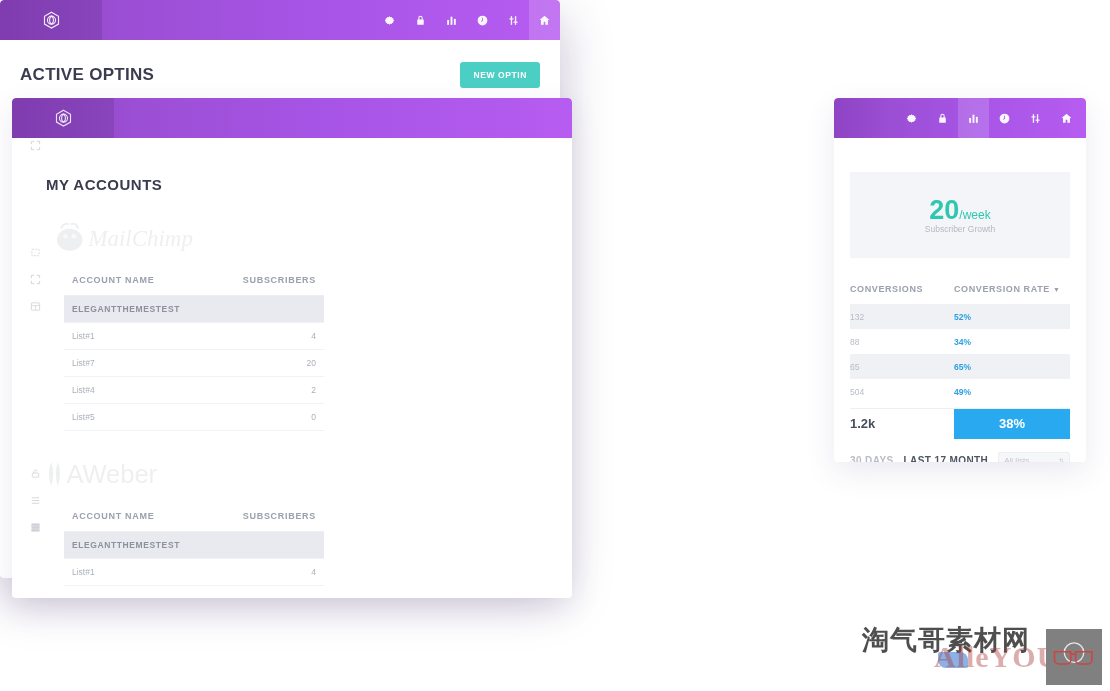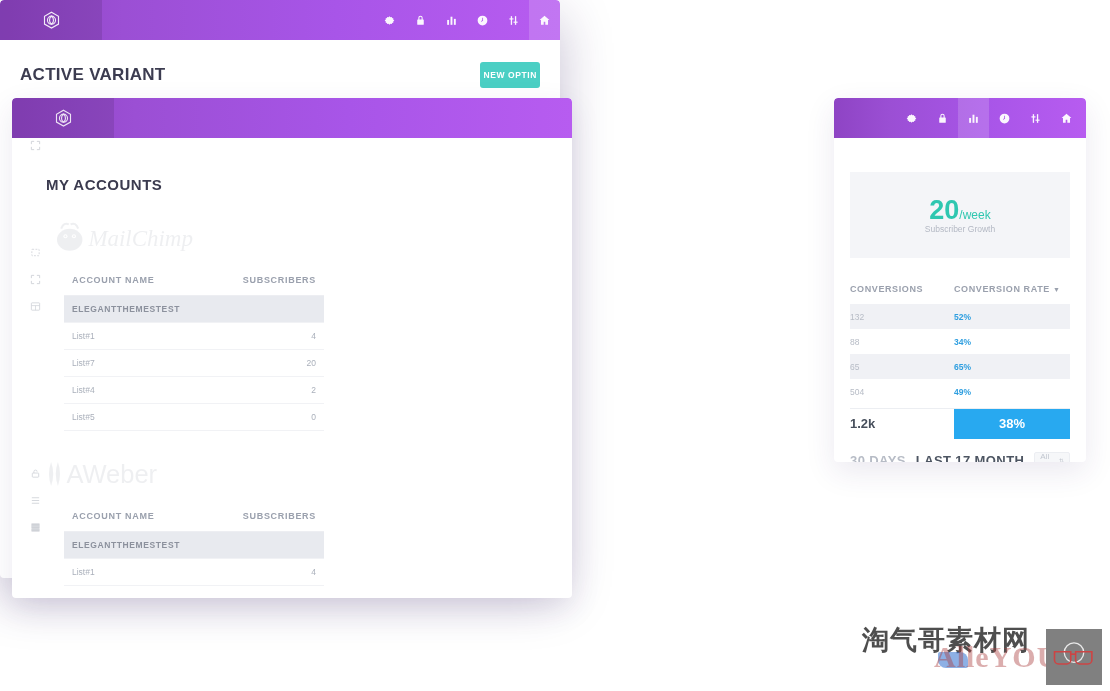--- a/index.html
+++ b/index.html
@@ -427,7 +427,7 @@
     <div class="content">
 
       <div class="sec-head">
-        <div class="sec-title">ACTIVE VARIANT</div>
+        <div class="sec-title">ACTIVE OPTINS</div>
         <button class="new-btn">NEW OPTIN</button>
       </div>
 

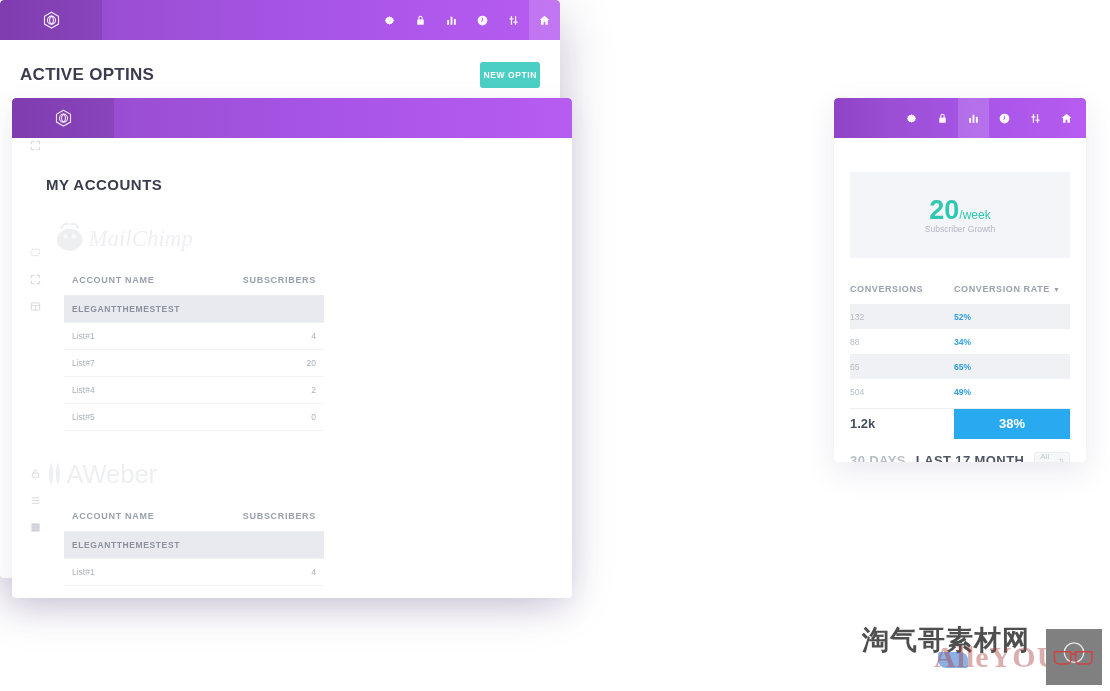--- a/index.html
+++ b/index.html
@@ -122,7 +122,7 @@
   .sec-title { font-size: 17px; font-weight: bold; letter-spacing:.3px; color:#3c3c50; }
   .new-btn {
     background:#4bcfc4; color:#fff; font-size:8.5px; font-weight:bold; letter-spacing:.6px;
-    padding:8px 3px; border-radius:3px; border:none;
+    padding:8px 13px; border-radius:3px; border:none;
   }
 
   table.optins { width:100%; border-collapse: collapse; margin-top: 22px; }

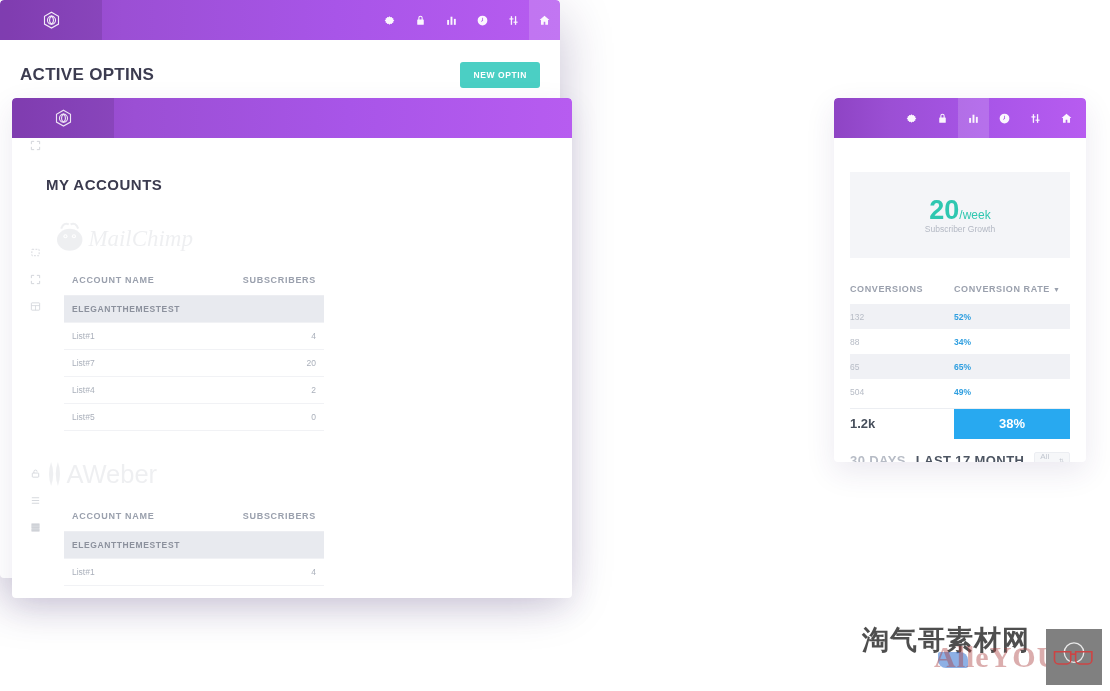--- a/index.html
+++ b/index.html
@@ -98,7 +98,7 @@
   .r-total .c2 { flex:1; height:30px; background:#28a9f0; color:#fff; font-weight:bold;
                  font-size:13px; display:flex; align-items:center; justify-content:center; }
   .filters { display:flex; align-items:center; gap:10px; padding: 14px 0 0 0; }
-  .filters .f { font-size:13px; font-weight:bold; letter-spacing:.4px; color:#b7bcc6;text-align:center; }
+  .filters .f { font-size:10px; font-weight:bold; letter-spacing:.4px; color:#b7bcc6;text-align:center; }
   .filters .f.on { color:#4d5562; }
   .select-box {
     flex:1; height:17px; background:#f6f7f9; border:1px solid #eceef2; border-radius:2px;

